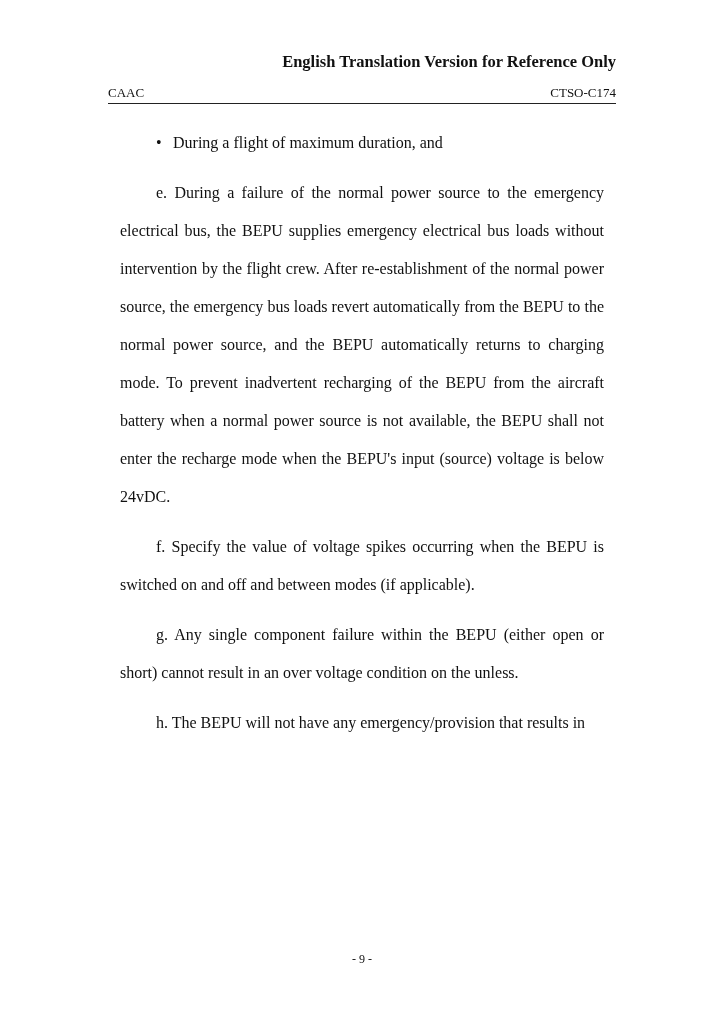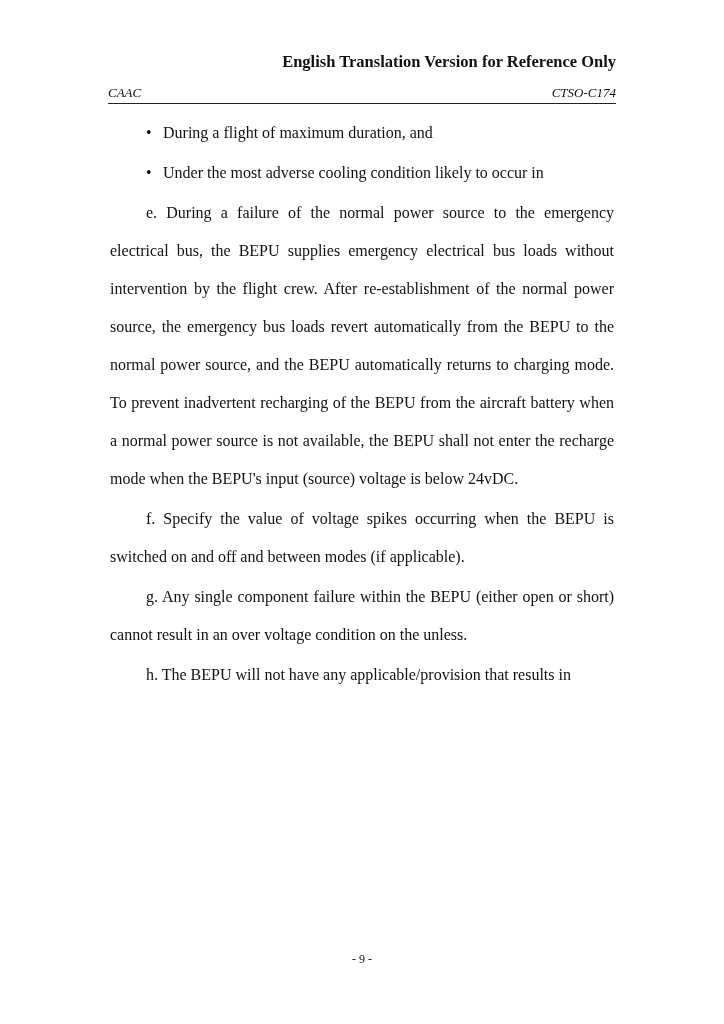--- a/index.html
+++ b/index.html
@@ -9,7 +9,7 @@
                font-weight:bold; font-size:16.5px; }
   .hdr { position:absolute; left:108px; right:108px; top:85px; display:flex;
          justify-content:space-between; font-size:13px; border-bottom:1px solid #222;
-         padding-bottom:2px;font-style:italic; }
+         padding-bottom:2px; }
   .body { position:absolute; left:108px; right:108px; top:112px; font-size:16px; line-height:38px; }
   .p { margin:2px; text-align:justify; }
   .ind { text-indent:36px; }

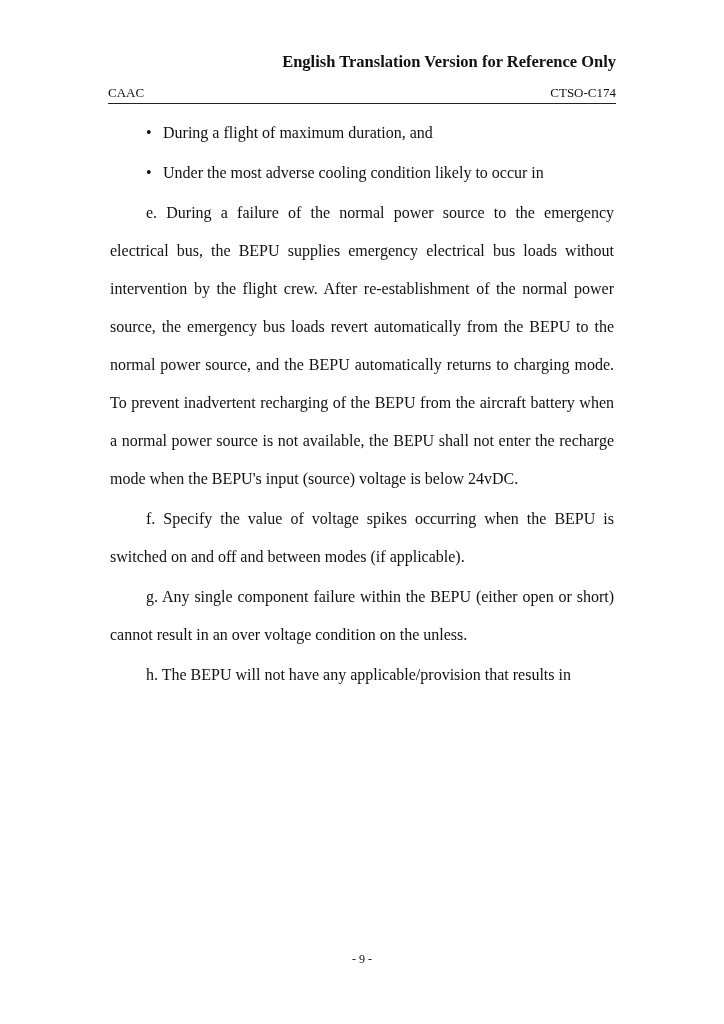--- a/index.html
+++ b/index.html
@@ -11,7 +11,7 @@
          justify-content:space-between; font-size:13px; border-bottom:1px solid #222;
          padding-bottom:2px; }
   .body { position:absolute; left:108px; right:108px; top:112px; font-size:16px; line-height:38px; }
-  .p { margin:2px; text-align:justify; }
+  .p { margin:12px; text-align:justify; }
   .ind { text-indent:36px; }
   .bul { padding-left:36px; }
   .bul .dot { display:inline-block; width:17px; }

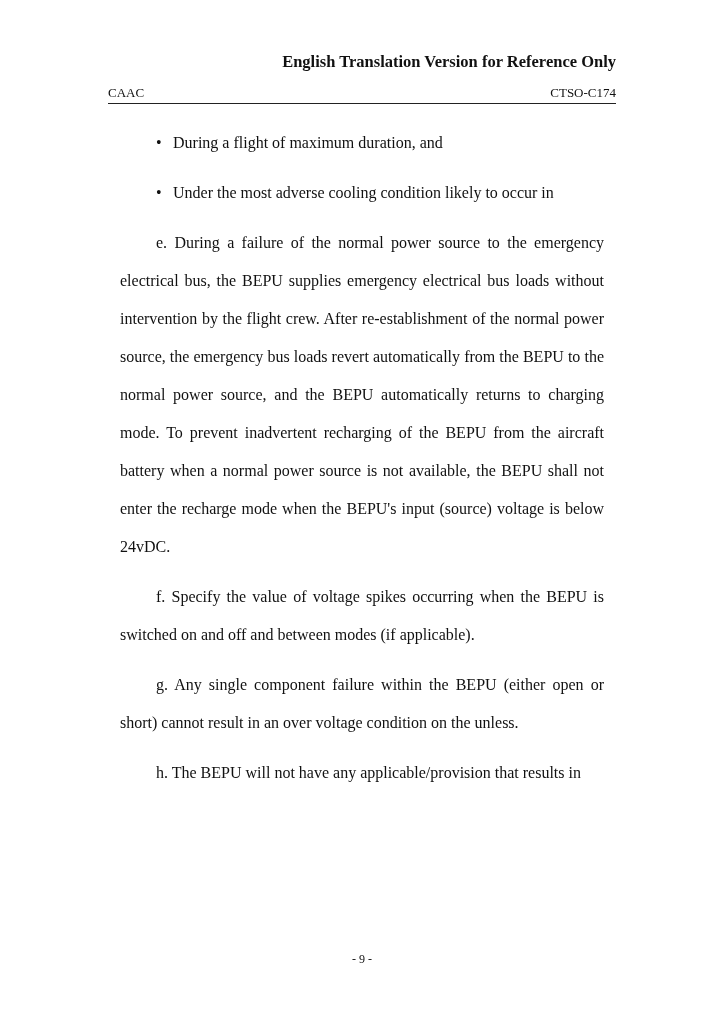--- a/index.html
+++ b/index.html
@@ -28,7 +28,6 @@
 
 <div class="body">
   <p class="p bul"><span class="dot">•</span><span>During a flight of maximum duration, and</span></p>
-  <p class="p bul"><span class="dot">•</span><span>Under the most adverse cooling condition likely to occur in</span></p>
   <p class="p ind">e. During a failure of the normal power source to the emergency electrical bus, the BEPU supplies emergency electrical bus loads without intervention by the flight crew. After re-establishment of the normal power source, the emergency bus loads revert automatically from the BEPU to the normal power source, and the BEPU automatically returns to charging mode. To prevent inadvertent recharging of the BEPU from the aircraft battery when a normal power source is not available, the BEPU shall not enter the recharge mode when the BEPU's input (source) voltage is below 24vDC.</p>
   <p class="p ind">f. Specify the value of voltage spikes occurring when the BEPU is switched on and off and between modes (if applicable).</p>
   <p class="p ind">g. Any single component failure within the BEPU (either open or short) cannot result in an over voltage condition on the unless.</p>

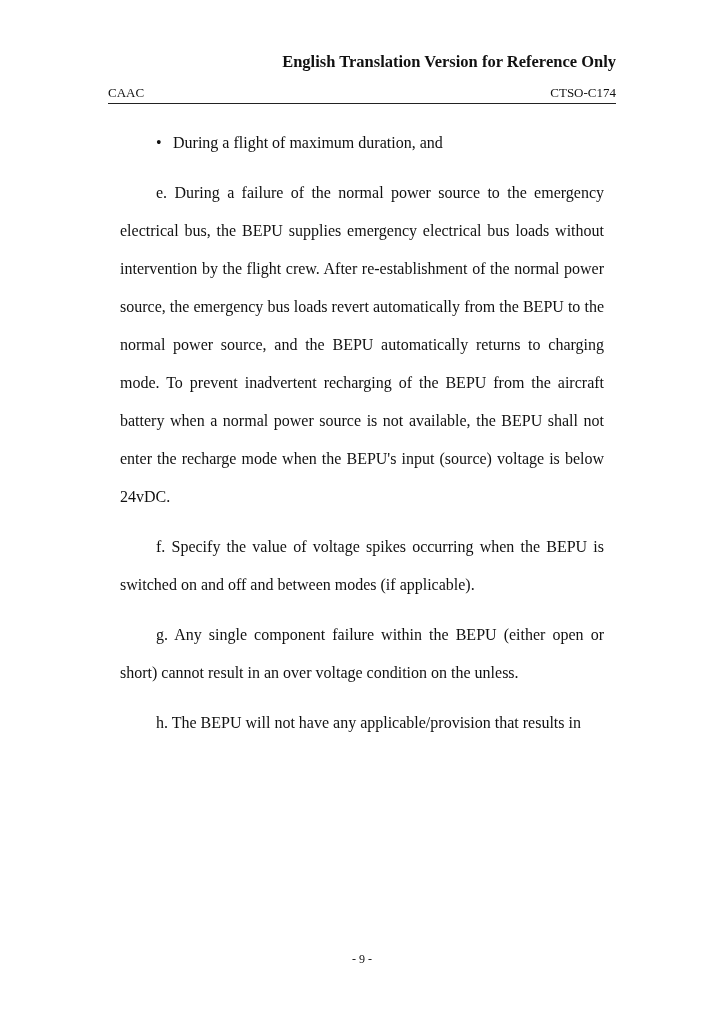--- a/index.html
+++ b/index.html
@@ -31,7 +31,7 @@
   <p class="p ind">e. During a failure of the normal power source to the emergency electrical bus, the BEPU supplies emergency electrical bus loads without intervention by the flight crew. After re-establishment of the normal power source, the emergency bus loads revert automatically from the BEPU to the normal power source, and the BEPU automatically returns to charging mode. To prevent inadvertent recharging of the BEPU from the aircraft battery when a normal power source is not available, the BEPU shall not enter the recharge mode when the BEPU's input (source) voltage is below 24vDC.</p>
   <p class="p ind">f. Specify the value of voltage spikes occurring when the BEPU is switched on and off and between modes (if applicable).</p>
   <p class="p ind">g. Any single component failure within the BEPU (either open or short) cannot result in an over voltage condition on the unless.</p>
-  <p class="p ind">h. The BEPU will not have any applicable/provision that results in</p>
+  <p class="p ind">h. The BEPU will not have any emergency/provision that results in</p>
 </div>
 
 <div class="pagenum">- 9 -</div>

